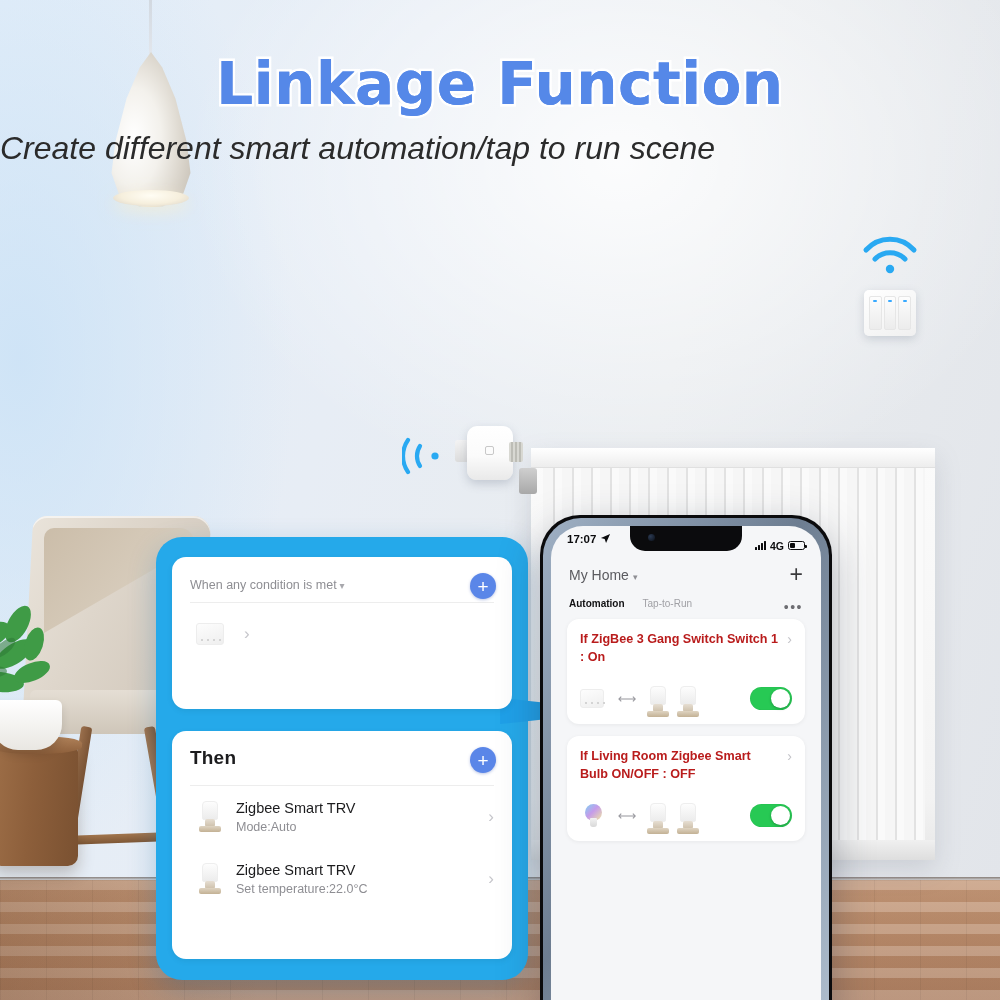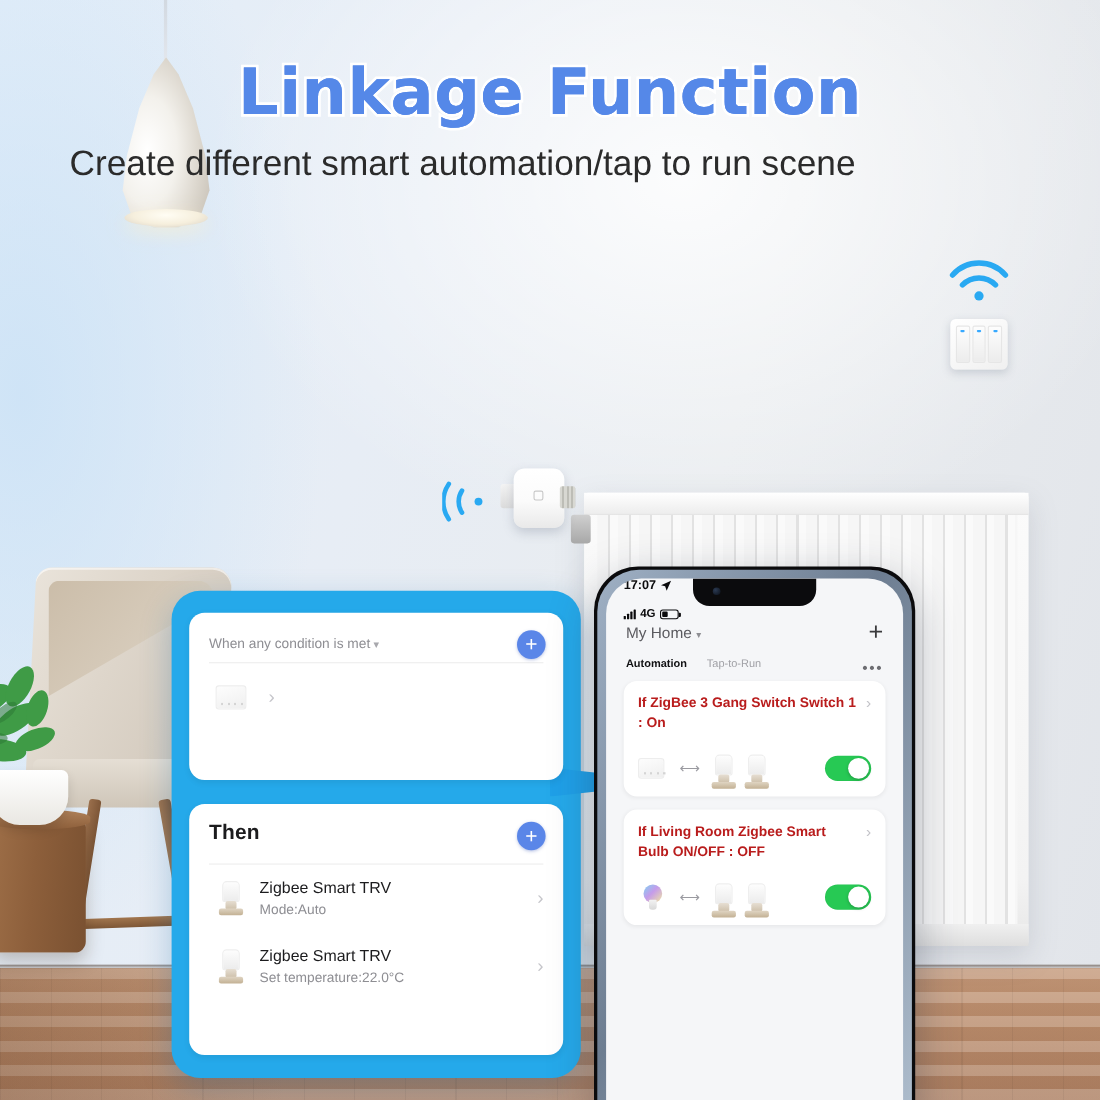--- a/index.html
+++ b/index.html
@@ -330,9 +330,10 @@
     font-family:"DejaVu Sans", sans-serif;
   }
   .subtitle{
-    position:absolute; left:0; top:130px; width:841px; text-align:center;
+    position:absolute; left:0; top:130px; width:841px; 
     font-size:32px; color:#2b2b2b; font-weight:400;
     font-family:"Liberation Sans", sans-serif;
+    font-style:italic;
   }
 </style>
 </head>

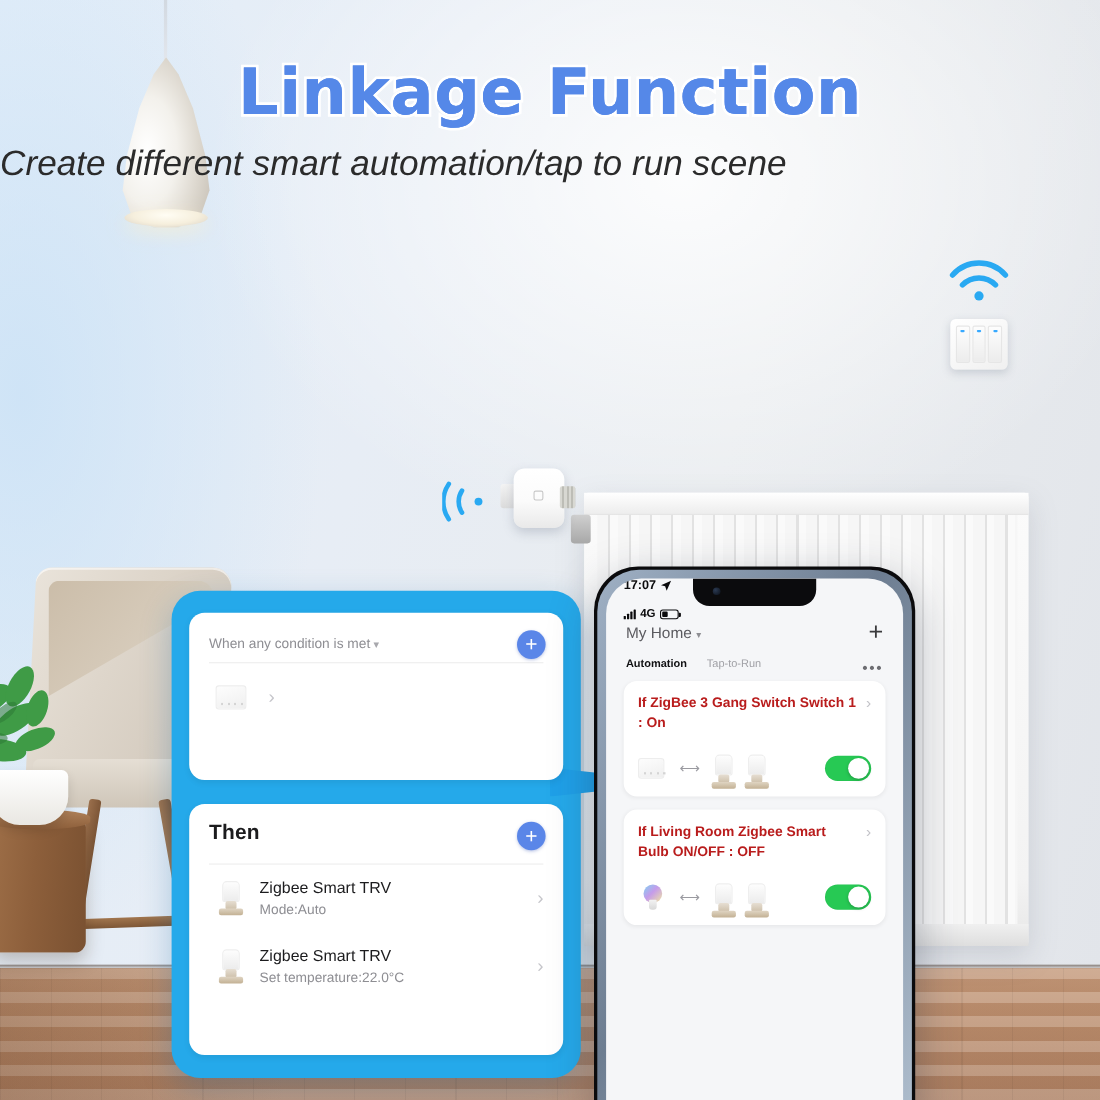--- a/index.html
+++ b/index.html
@@ -262,8 +262,8 @@
   .notch-cam{ position:absolute; left:18px; top:8px; width:7px; height:7px; border-radius:50%;
     background:radial-gradient(circle at 35% 35%,#2b3a52,#0a0f18); }
   .statusbar{
-    position:relative; height:25px; display:flex; 
-    justify-content:space-between; padding:0 16px; font-size:11.5px; color:#0b0b0d; font-weight:bold;flex-direction:column;
+    position:relative; height:25px; display:flex; align-items:center;
+    justify-content:space-between; padding:0 16px; font-size:11.5px; color:#0b0b0d; font-weight:bold;
   }
   .sb-left{ display:flex; align-items:center; gap:4px; }
   .sb-right{ display:flex; align-items:center; gap:4px; font-size:10.5px;margin-top:14px; }

